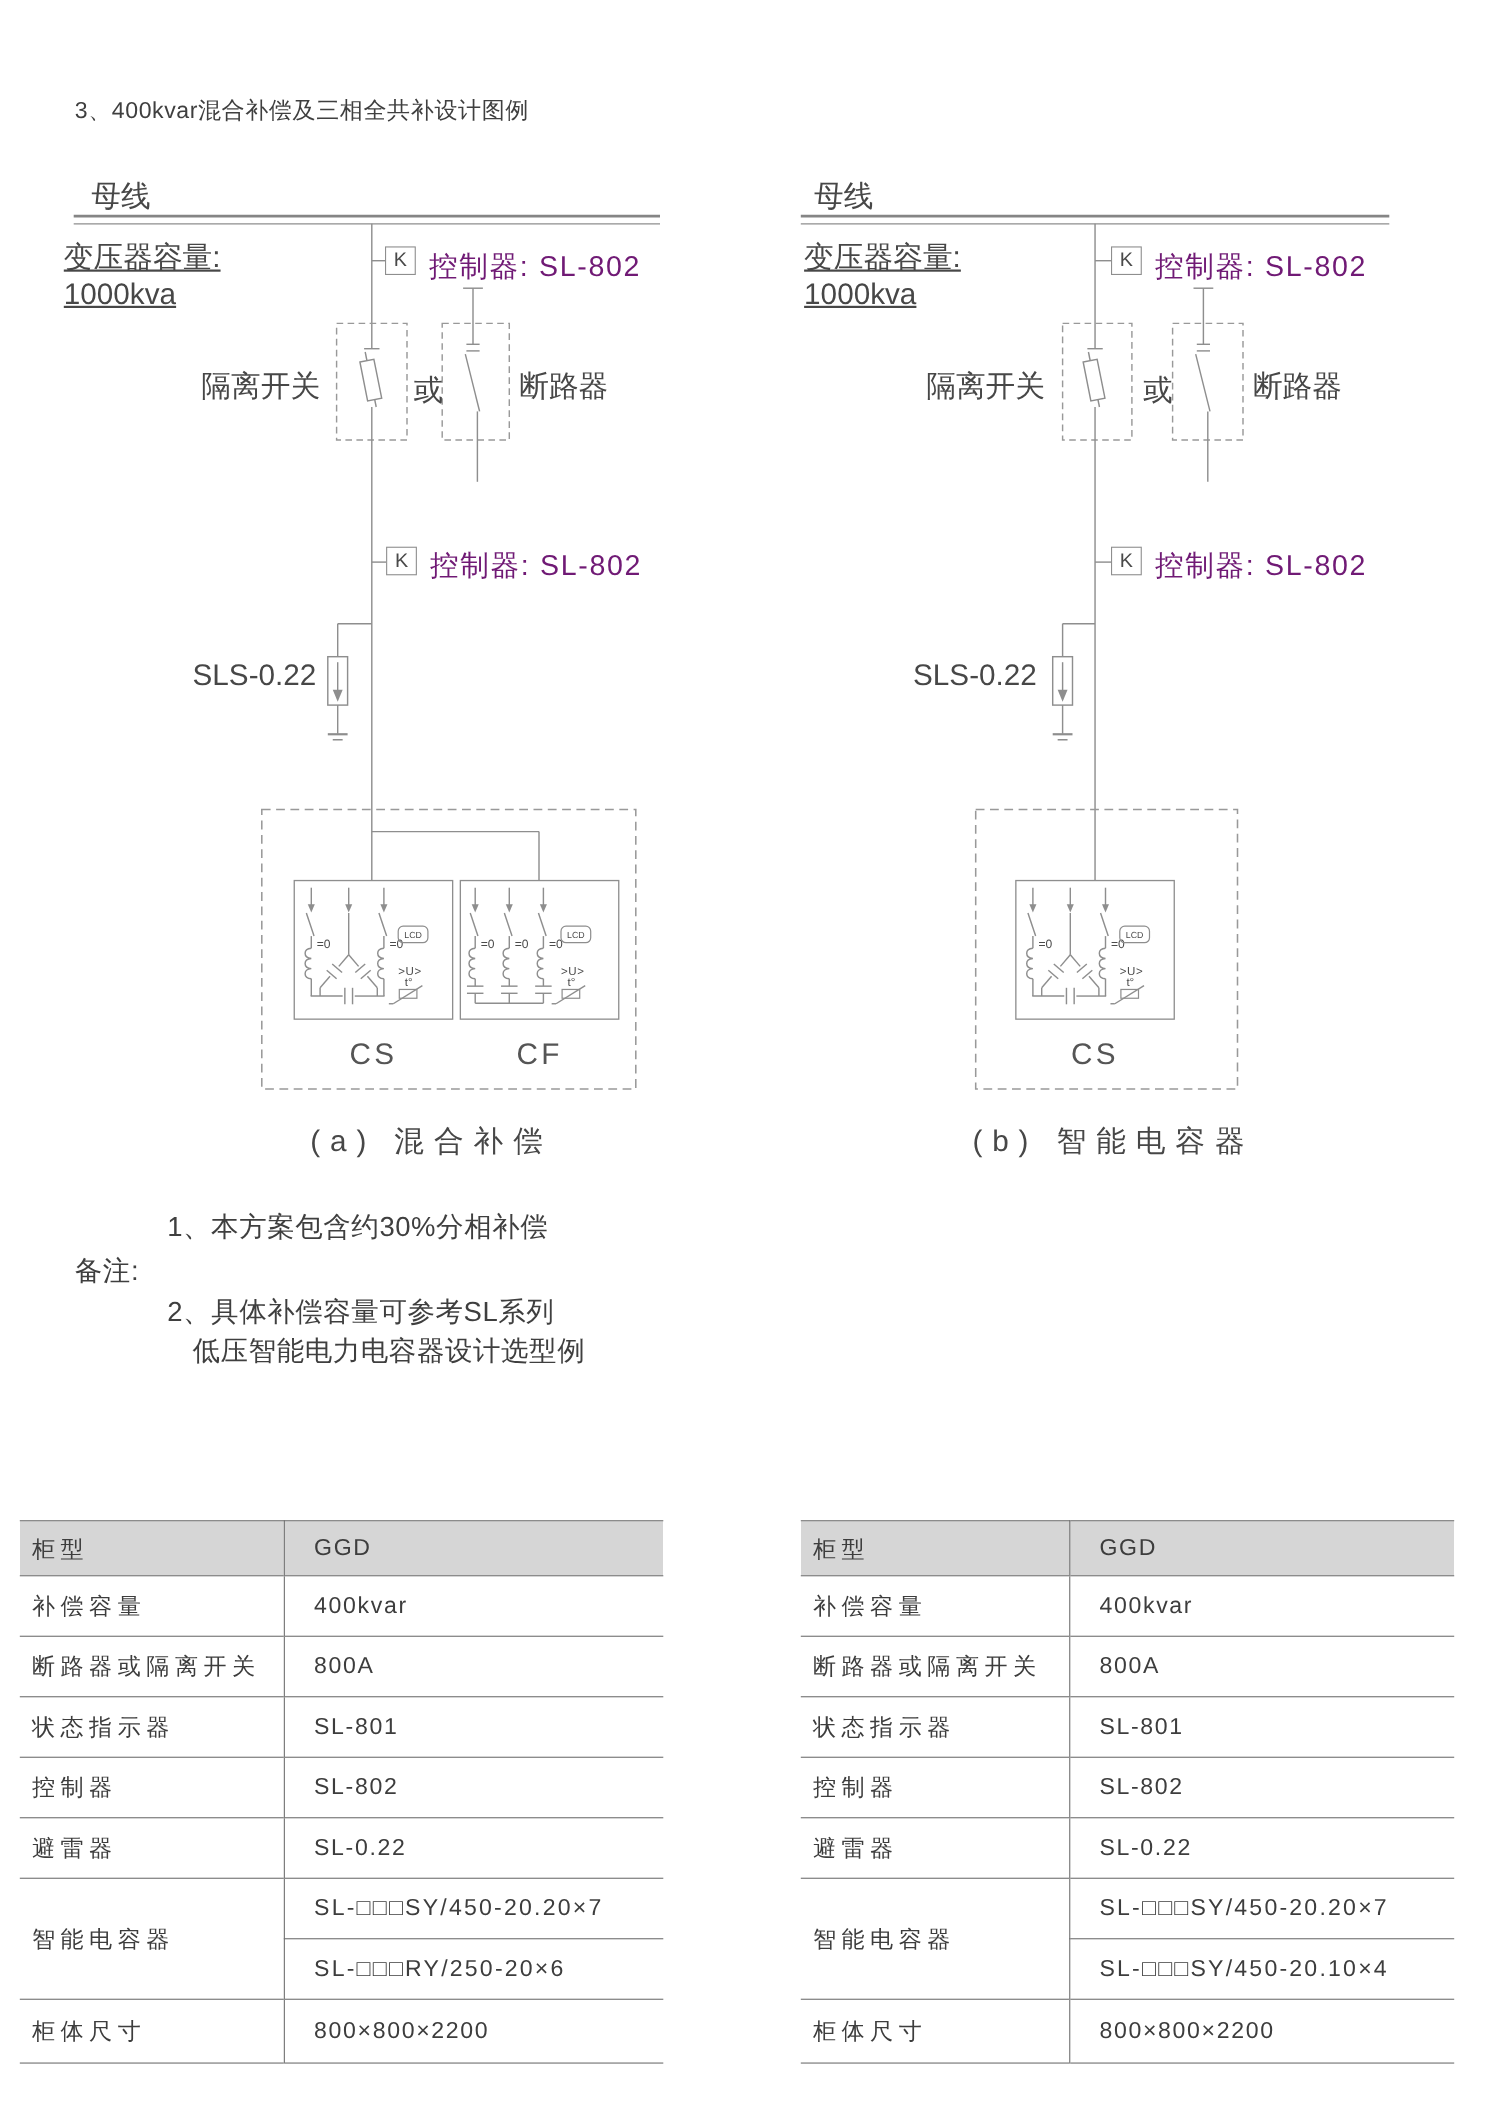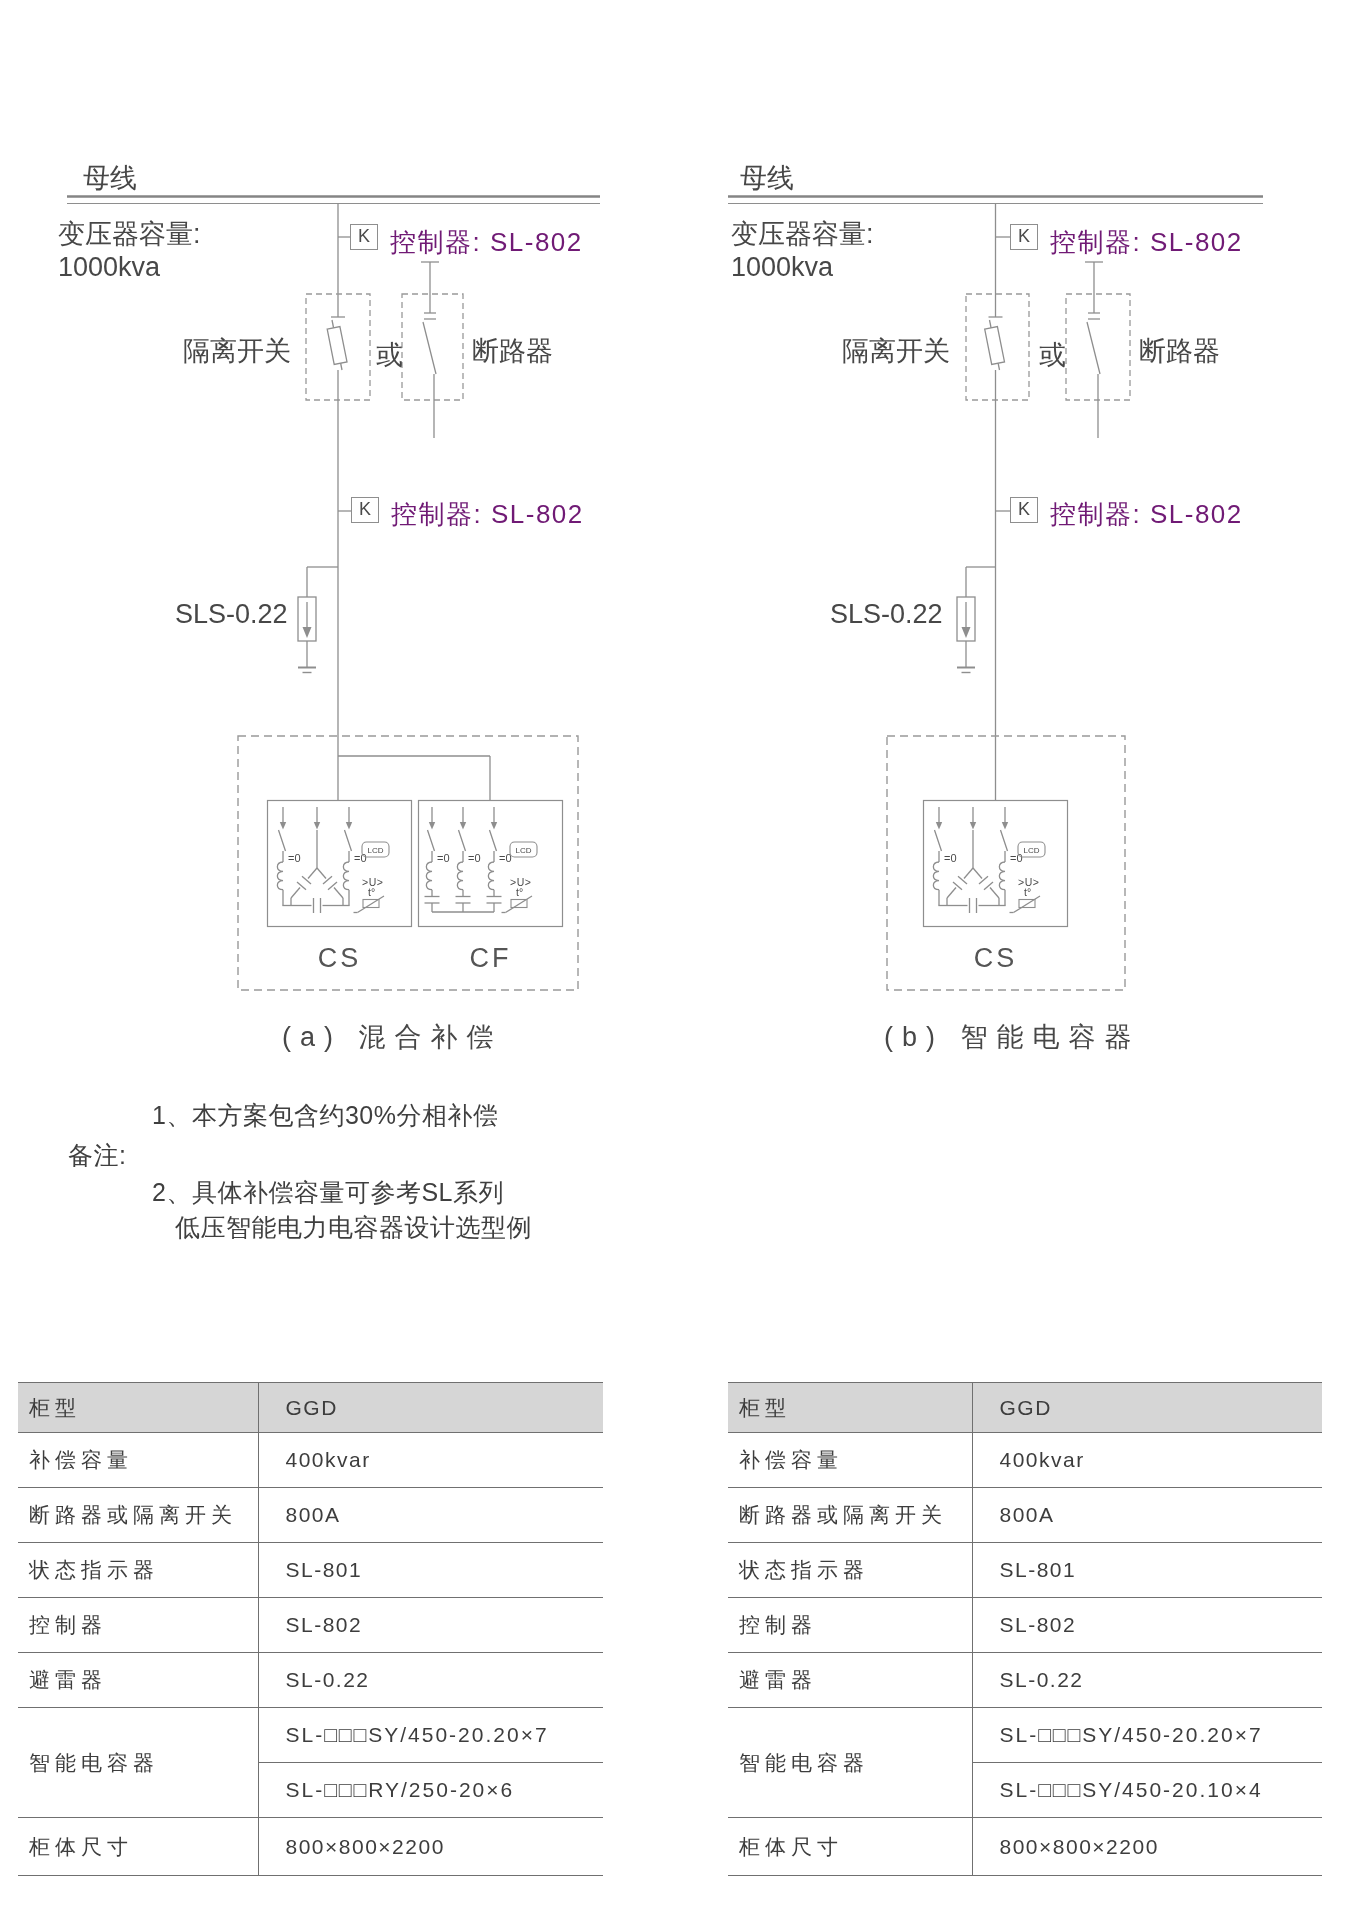--- a/index.html
+++ b/index.html
@@ -216,6 +216,7 @@
     </g>
   </svg>
 
+  <div class="abs t-title" style="left:68px;top:86px;">3、400kvar混合补偿及三相全共补设计图例</div>
 
   <div class="abs t-diag" style="left:83px;top:160px;">母线</div>
   <div class="abs t-diag two-line" style="left:58px;top:218px;">

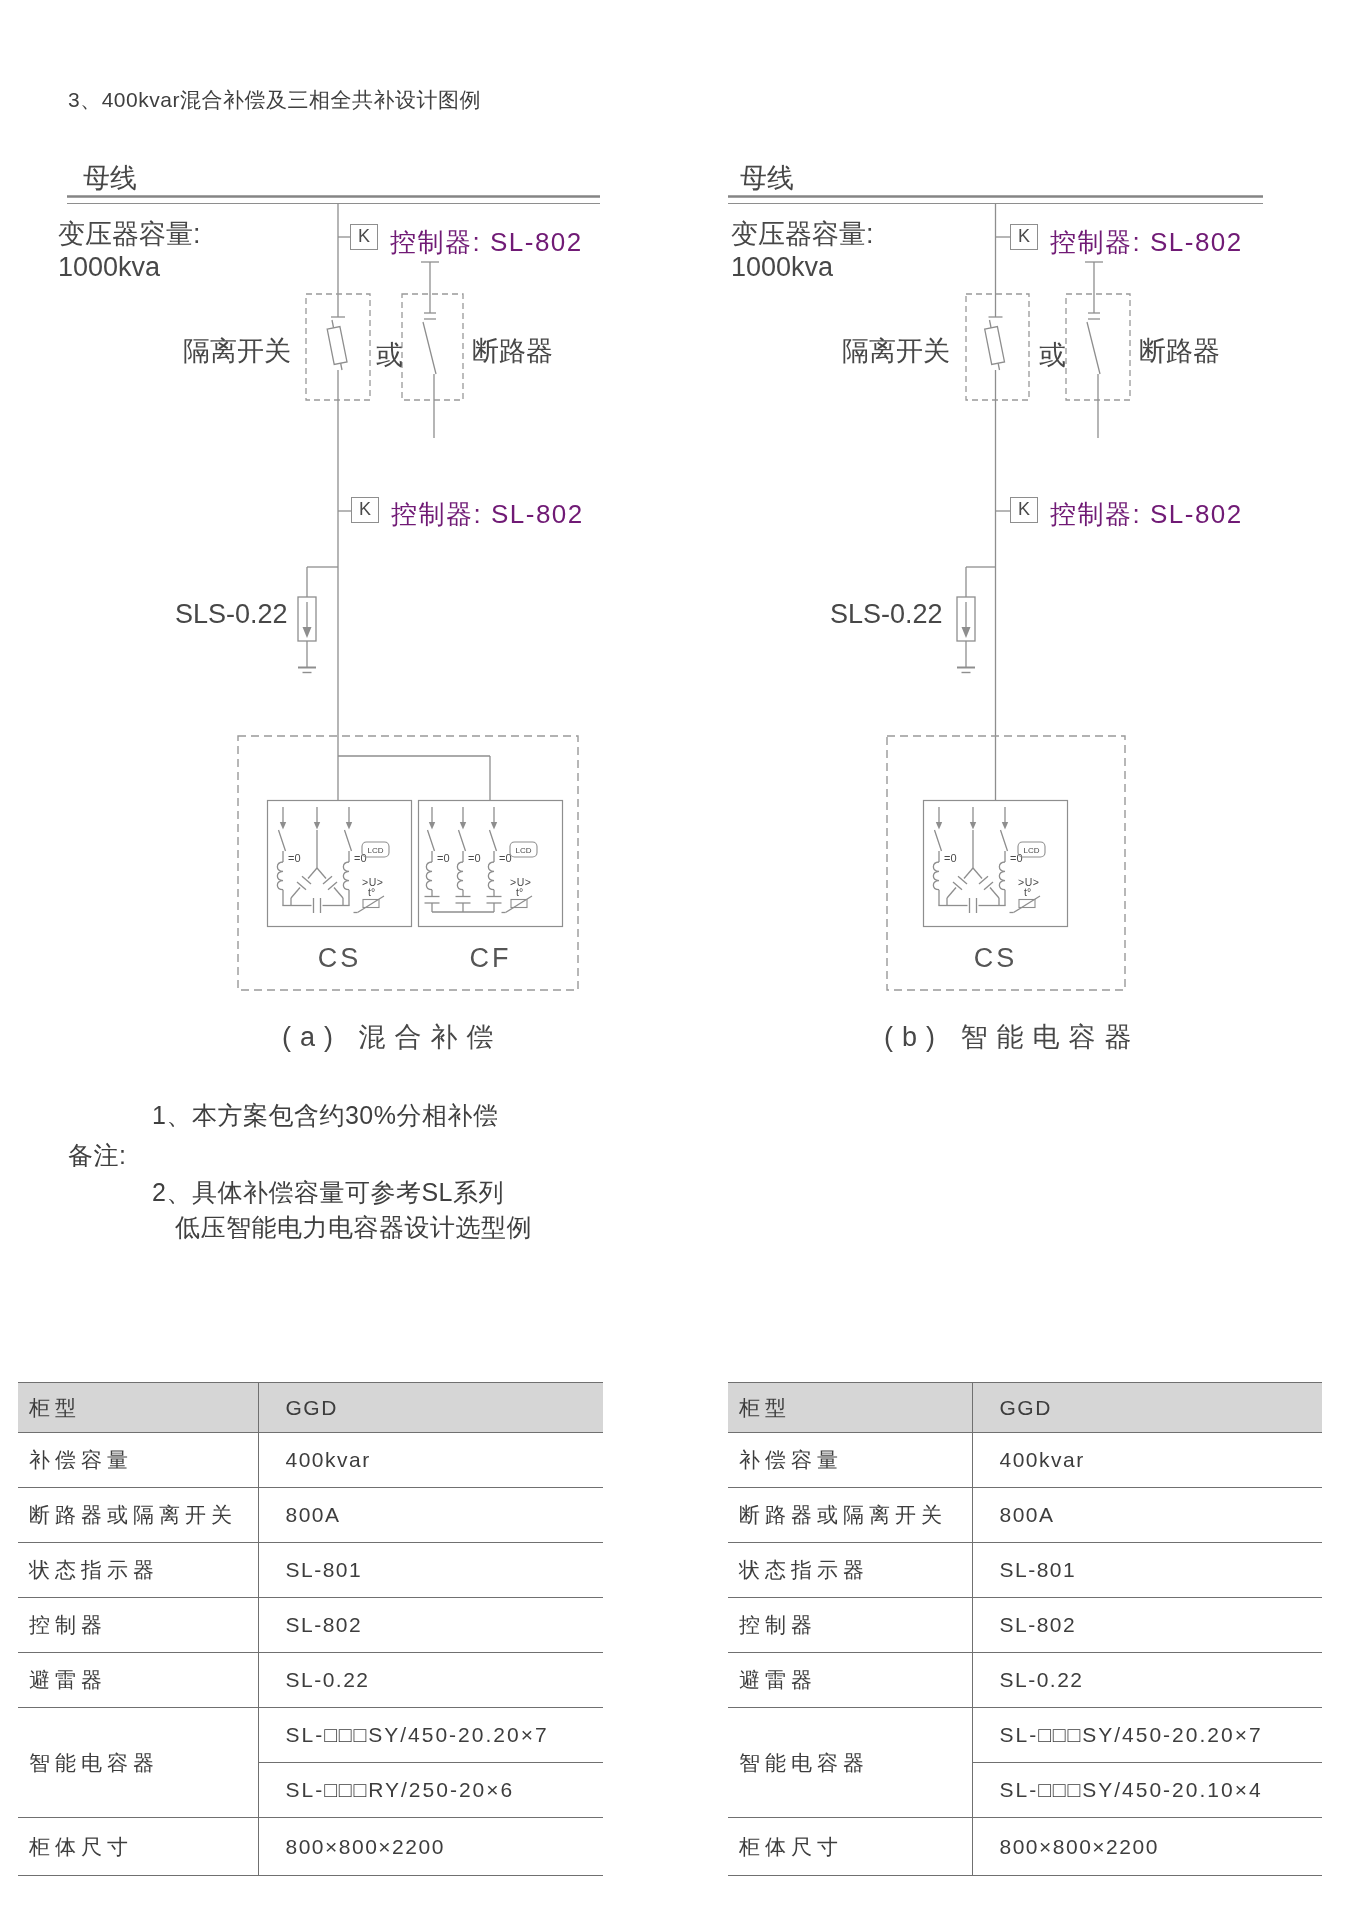--- a/index.html
+++ b/index.html
@@ -14,7 +14,7 @@
   .t-unit{font-size:27px;letter-spacing:3px;color:#555;text-align:center;}
   .kbox{position:absolute;width:28px;height:26px;border:1.5px solid #8e8e8e;box-sizing:border-box;
         font-size:18px;color:#4a4a4a;text-align:center;line-height:23px;}
-  .two-line div{line-height:33px;}
+  .two-line div{line-height:33px;text-decoration:underline;}
   svg text{font-family:"Liberation Sans","DejaVu Sans",sans-serif;}
   
   table.spec{position:absolute;border-collapse:collapse;table-layout:fixed;

